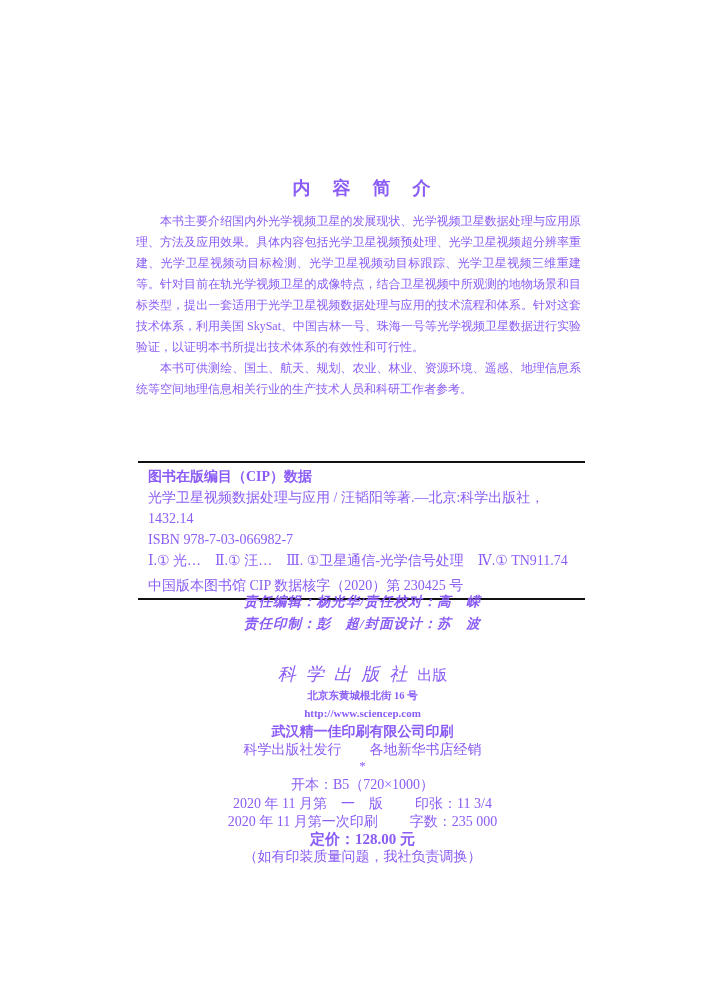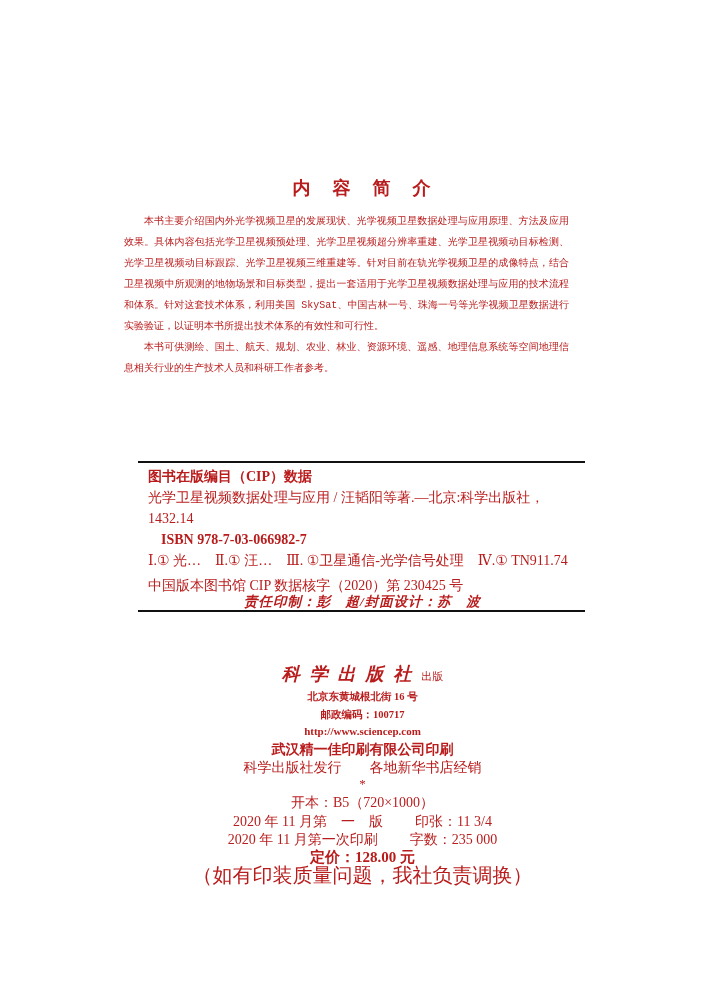--- a/index.html
+++ b/index.html
@@ -8,7 +8,7 @@
     width:720px; height:1000px;
     margin:0 auto;
     background:#ffffff;
-    color:#b91c1c;
+    color:#8b5cf6;
     font-family:"Liberation Serif","DejaVu Serif",serif;
     overflow:hidden;
   }

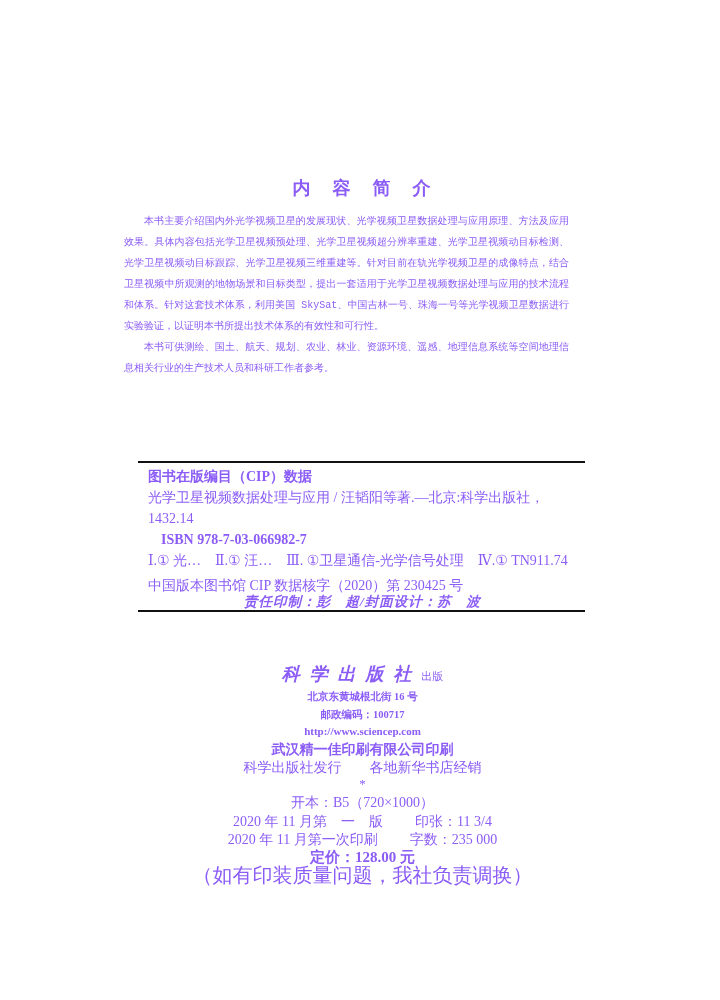--- a/index.html
+++ b/index.html
@@ -21,10 +21,9 @@
   }
 
   .intro {
-    position:absolute; top:211px; left:124px; width:445px;
-    font-size:10px; line-height:21px;
+    position:absolute; top:211px; left:136px; width:445px;
+    font-size:12px; line-height:21px;
     text-align:justify;
-    font-family:Liberation Mono, monospace;
   }
   .intro p { margin:0; text-indent:2em; }
 

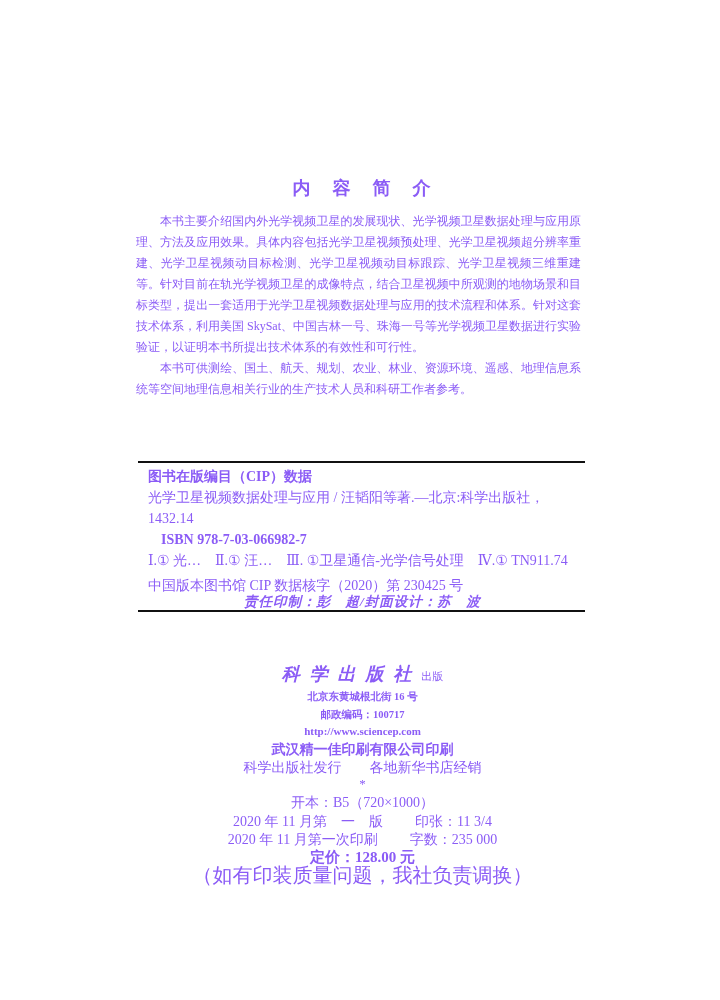--- a/index.html
+++ b/index.html
@@ -30,7 +30,7 @@
   .cip-box {
     position:absolute; top:461px; left:138px; width:447px;
     border-top:2px solid #111; border-bottom:2px solid #111;
-    padding:3px 0 12px 10px;
+    padding:3px 0 0 10px;
     font-size:14px; line-height:21px;
     box-sizing:border-box;
   }

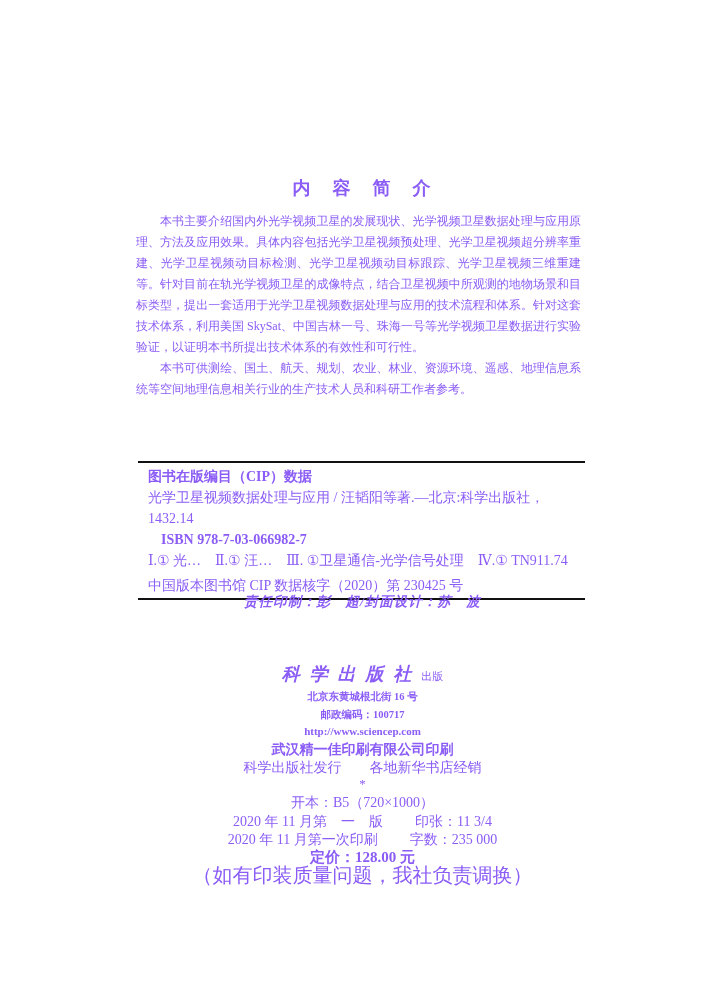--- a/index.html
+++ b/index.html
@@ -35,7 +35,7 @@
     box-sizing:border-box;
   }
   .cip-header { font-weight:700; }
-  .cip-isbn   { font-weight:700;margin-left:13px; }
+  .cip-isbn   { font-weight:400; }
   .cip-class  { }
   .cip-record { margin-top:4px; padding-bottom:2px; }
 

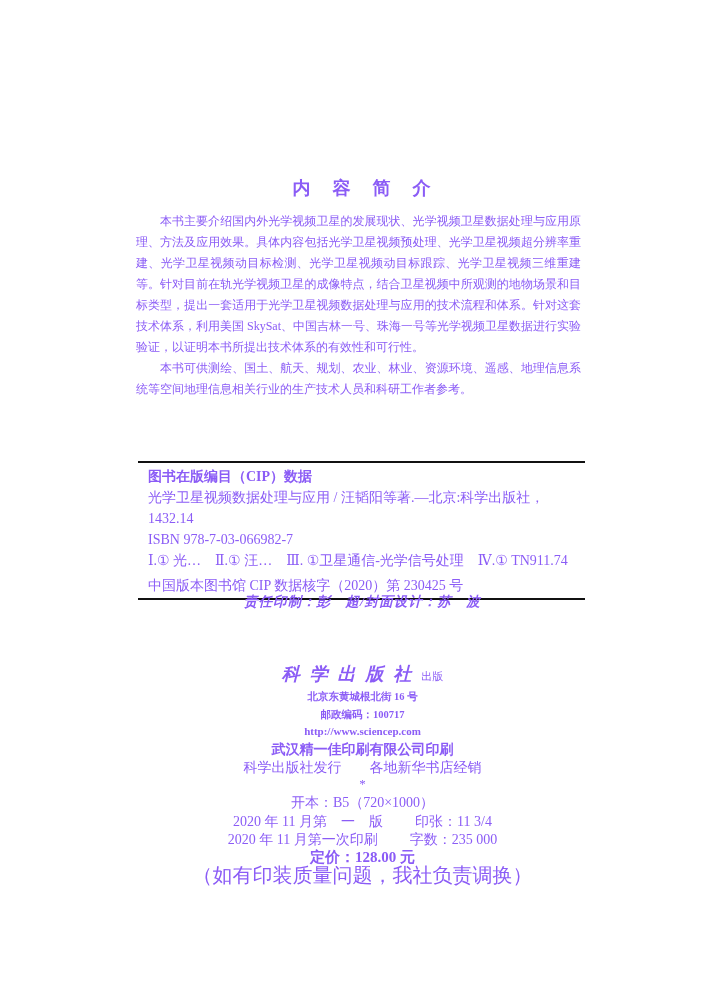--- a/index.html
+++ b/index.html
@@ -86,6 +86,7 @@
   </div>
 
   <div class="credits">
+    <div>责任编辑：杨光华/责任校对：高　嵘</div>
     <div>责任印制：彭　超/封面设计：苏　波</div>
   </div>
 

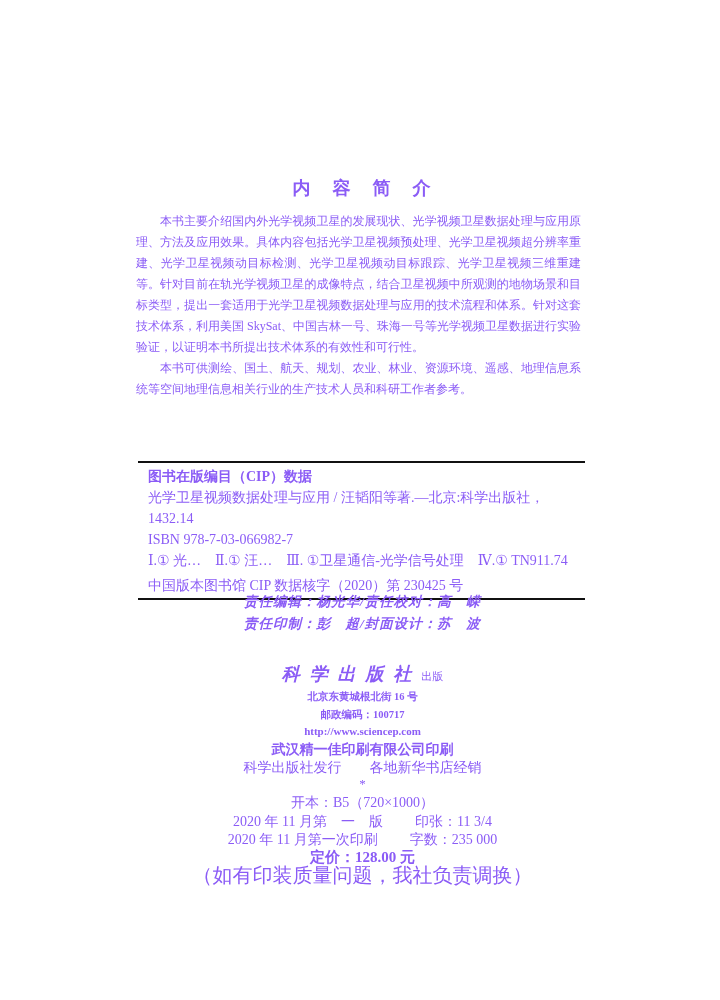--- a/index.html
+++ b/index.html
@@ -52,7 +52,7 @@
     text-align:center;
   }
   .pub-name     { font-size:18px; line-height:22px; }
-  .pub-name .script { font-weight:700; font-style:italic; letter-spacing:0.55em; }
+  .pub-name .script { font-weight:400; font-style:italic; letter-spacing:0.55em; }
   .pub-name .suffix { font-size:11px; margin-left:0; }
   .pub-addr     { font-size:10.5px; font-weight:700; line-height:19px; }
   .pub-post     { font-size:10.5px; font-weight:700; line-height:17px; }

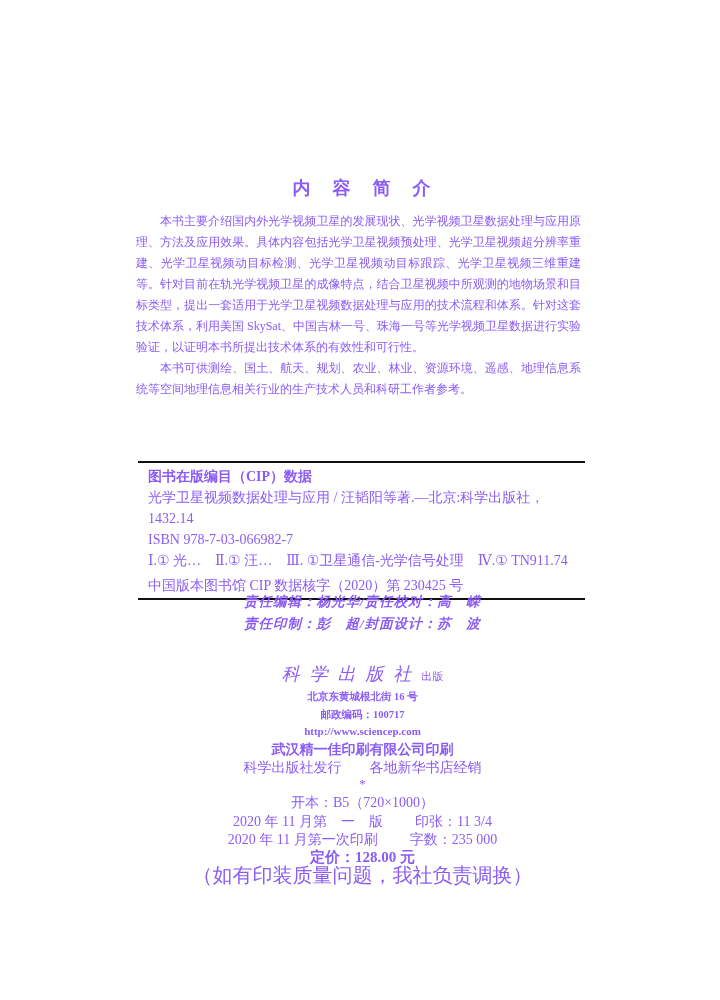--- a/index.html
+++ b/index.html
@@ -53,7 +53,7 @@
   }
   .pub-name     { font-size:18px; line-height:22px; }
   .pub-name .script { font-weight:400; font-style:italic; letter-spacing:0.55em; }
-  .pub-name .suffix { font-size:11px; margin-left:0; }
+  .pub-name .suffix { font-size:15px; margin-left:0; }
   .pub-addr     { font-size:10.5px; font-weight:700; line-height:19px; }
   .pub-post     { font-size:10.5px; font-weight:700; line-height:17px; }
   .pub-url      { font-size:11px;  font-weight:700; line-height:17px; }

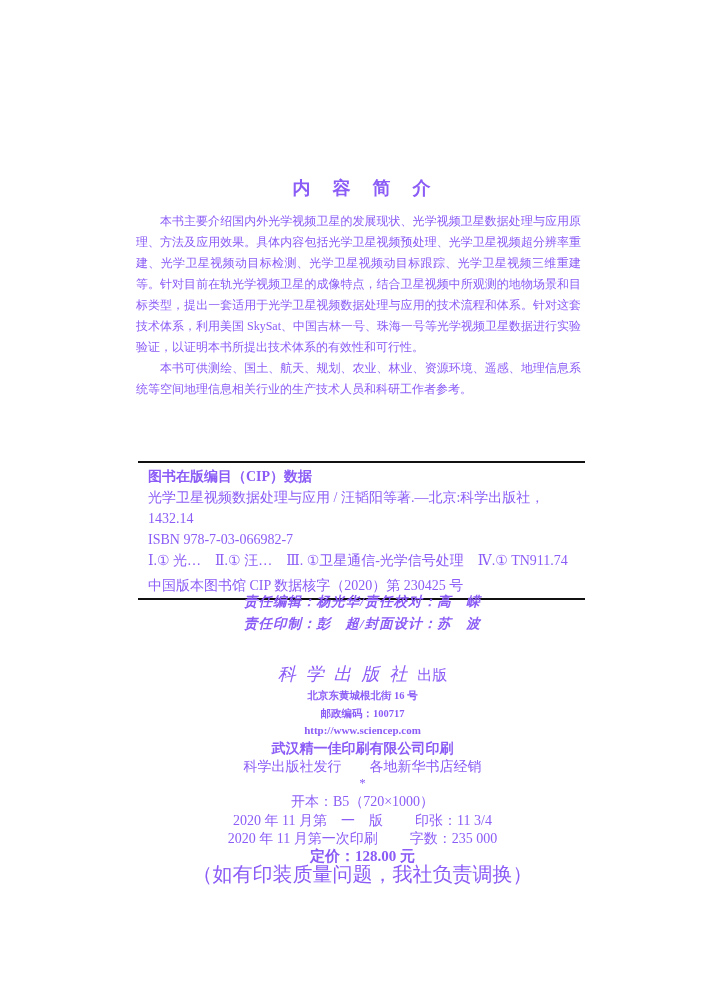--- a/index.html
+++ b/index.html
@@ -95,7 +95,6 @@
       <span class="script">科学出版社</span><span class="suffix">出版</span>
     </div>
     <div class="pub-addr">北京东黄城根北街 16 号</div>
-    <div class="pub-post">邮政编码：100717</div>
     <div class="pub-url">http://www.sciencep.com</div>
     <div class="pub-printer">武汉精一佳印刷有限公司印刷</div>
     <div class="pub-dist">科学出版社发行　　各地新华书店经销</div>

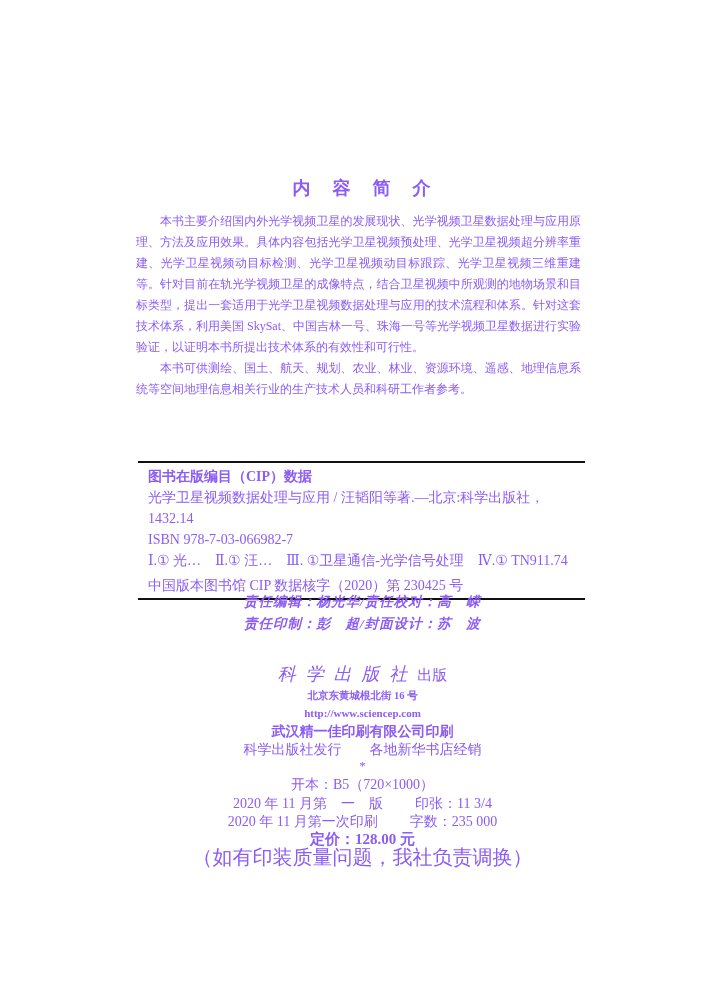--- a/index.html
+++ b/index.html
@@ -63,7 +63,7 @@
   .pub-format   { font-size:14px;  line-height:21px; margin-top:2px; }
   .pub-row      { font-size:14px;  line-height:18px; display:flex; justify-content:center; gap:32px; }
   .pub-price    { font-size:15px;  font-weight:700; line-height:17px; }
-  .pub-note     { font-size:20px;  line-height:18px; }
+  .pub-note     { font-size:14px;  line-height:18px; }
 </style>
 </head>
 <body>

